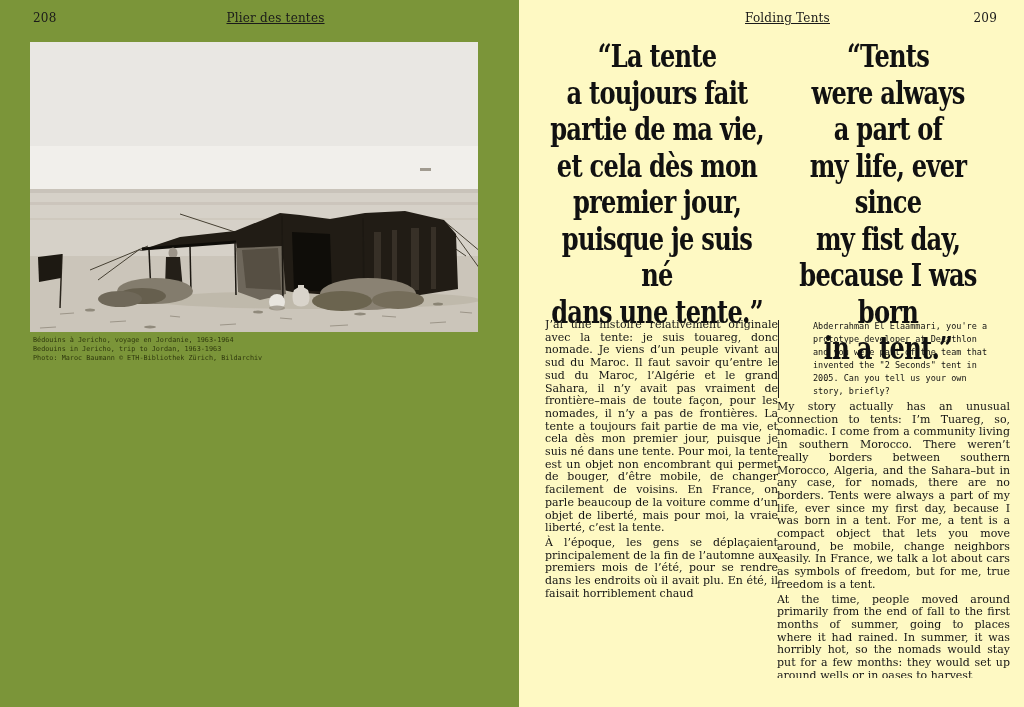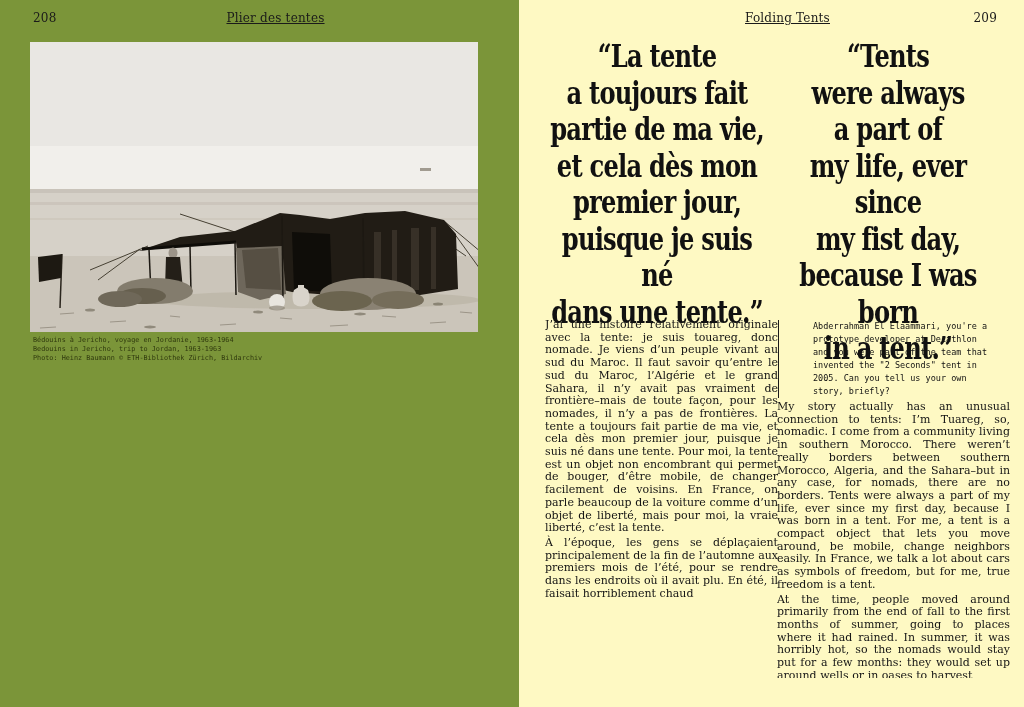--- a/index.html
+++ b/index.html
@@ -142,7 +142,7 @@
 
     <div class="caption"><span>Bédouins à Jericho, voyage en Jordanie, 1963-1964</span>
 <span>Bedouins in Jericho, trip to Jordan, 1963-1963</span>
-<span>Photo: Heinz Baumann © ETH-Bibliothek Zürich, Bildarchiv</span></div>
+<span>Photo: Maroc Baumann © ETH-Bibliothek Zürich, Bildarchiv</span></div>
 
     <div class="footer footer-left">
       <span>Tools</span><span>3. Plier</span><span>3. To Fold</span>

